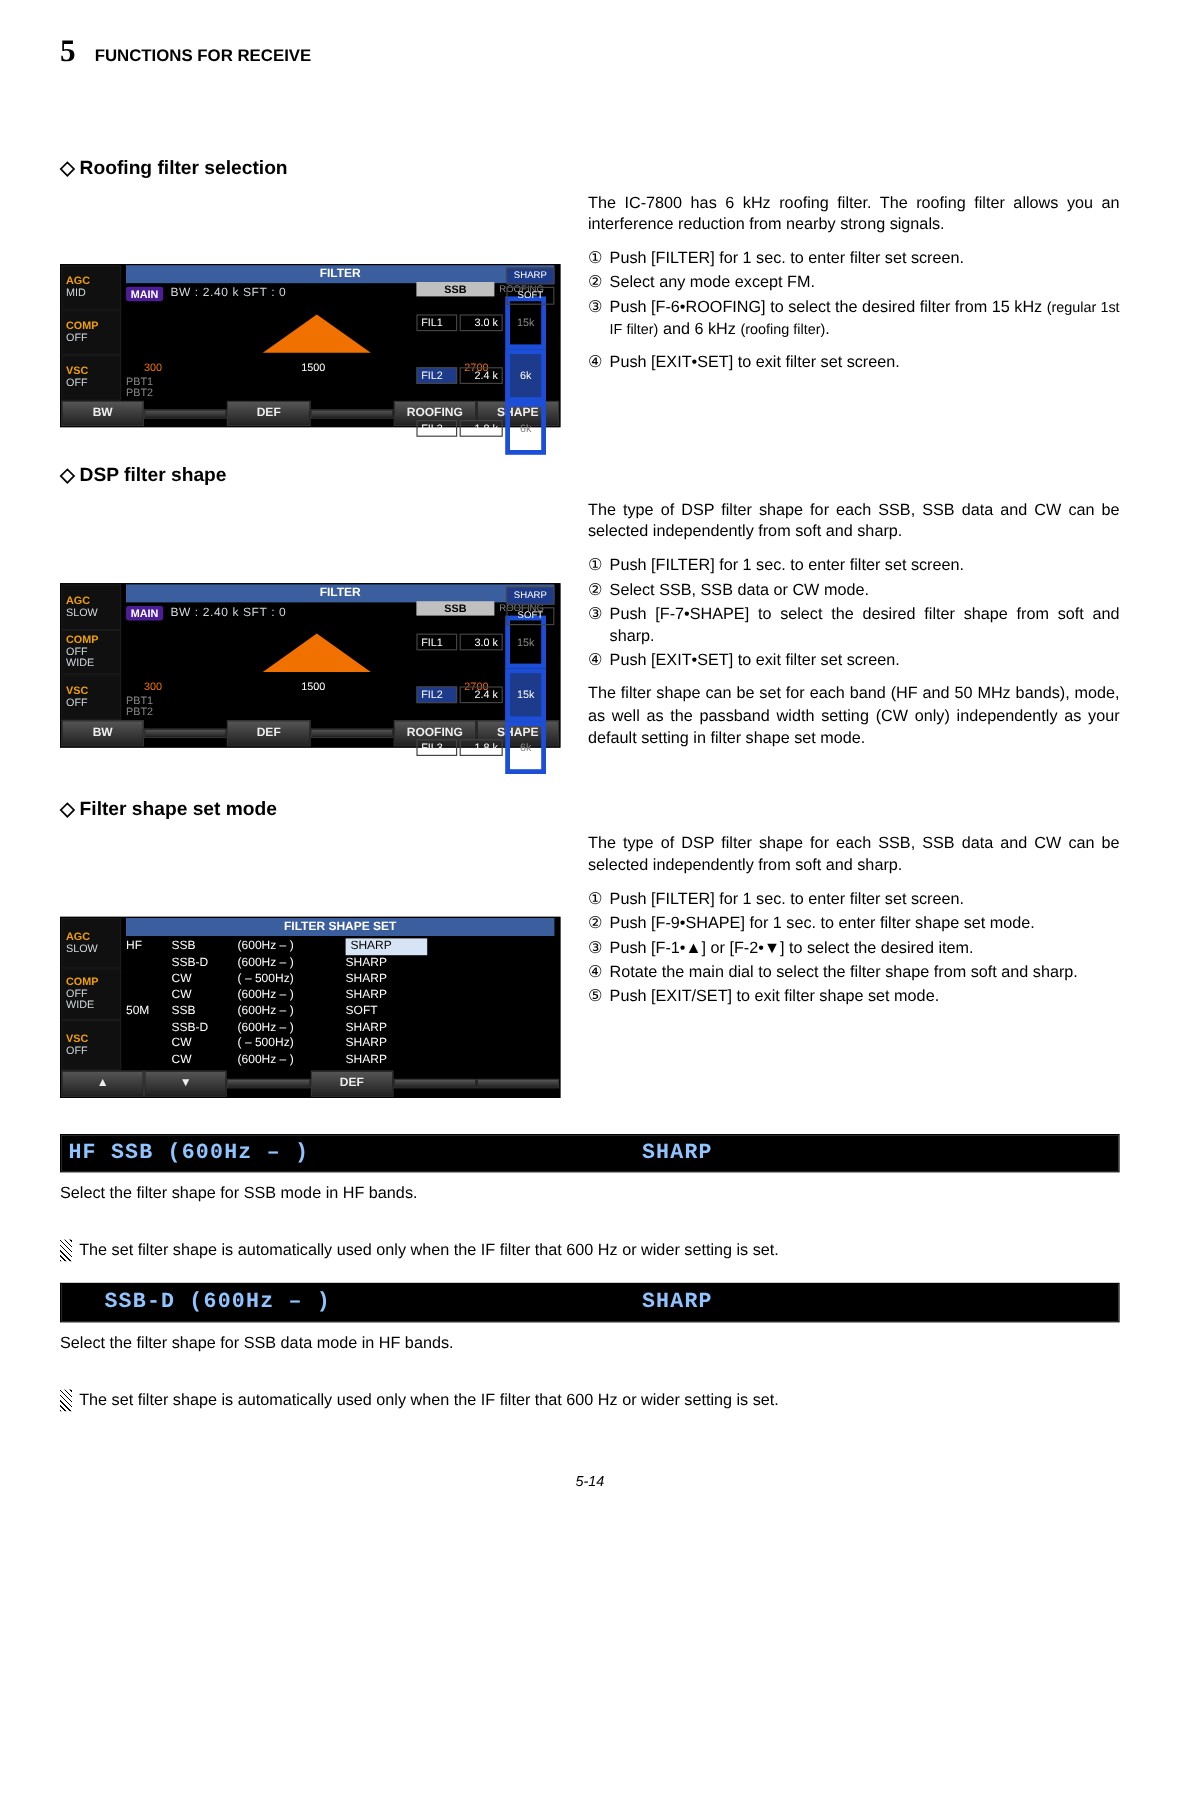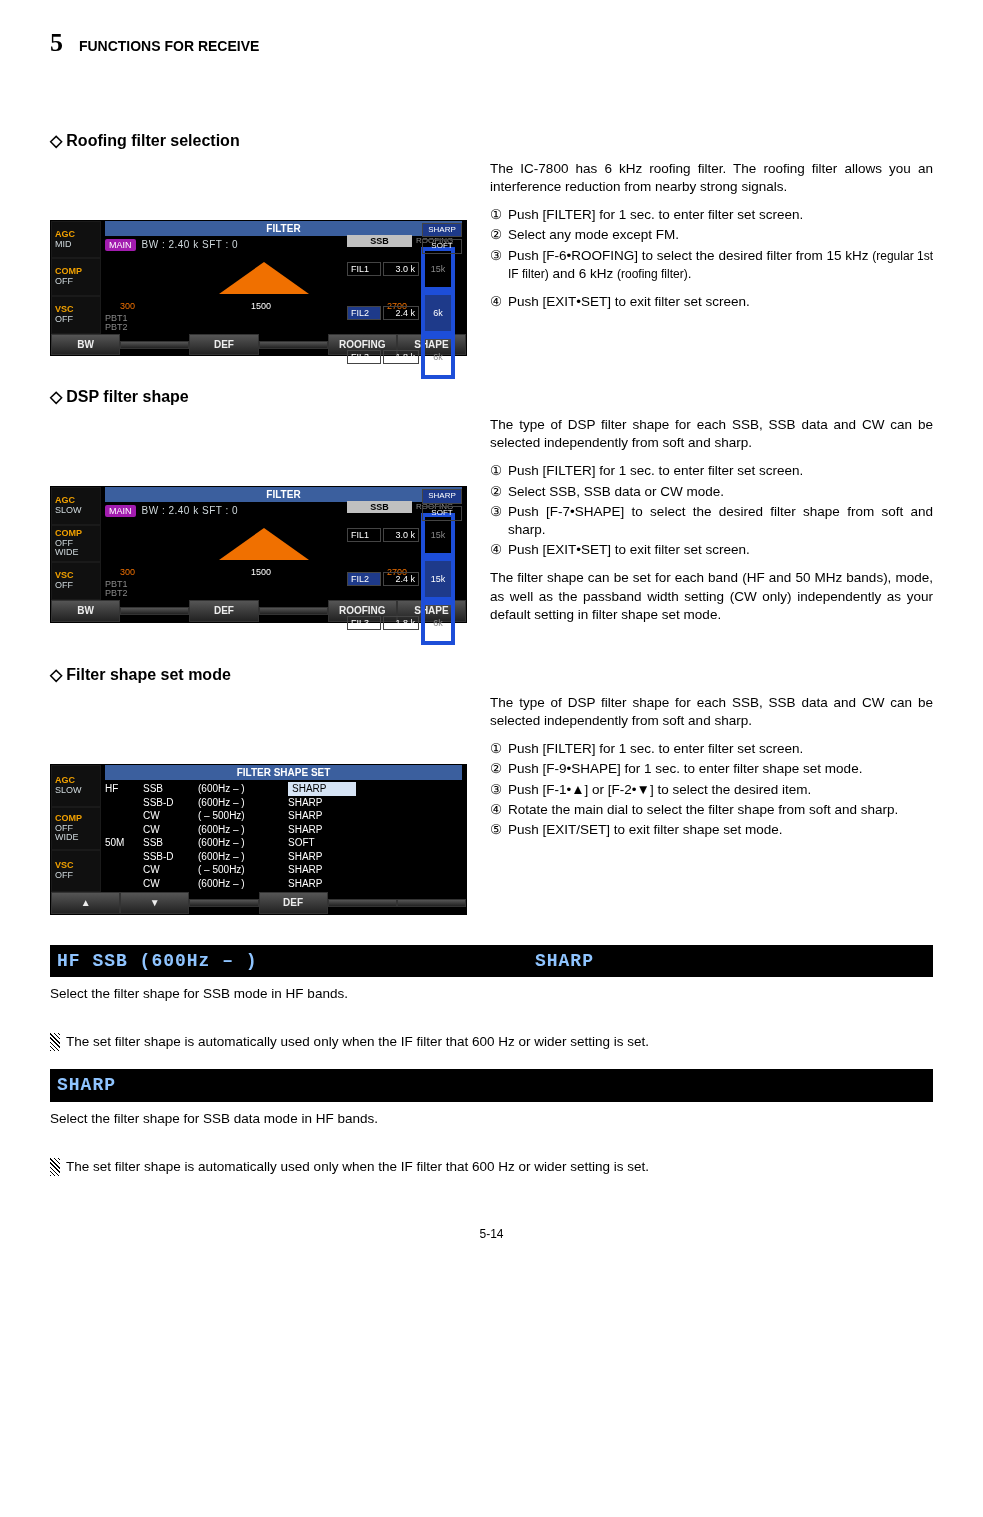--- a/index.html
+++ b/index.html
@@ -118,9 +118,9 @@
     margin-bottom: 4px;
   }
   .badge-main {
-    background: #a21caf;
+    background: #4c1d95;
     color: #fff;
-    font-weight: normal;
+    font-weight: bold;
     font-size: 9px;
     padding: 0 4px;
     border-radius: 2px;

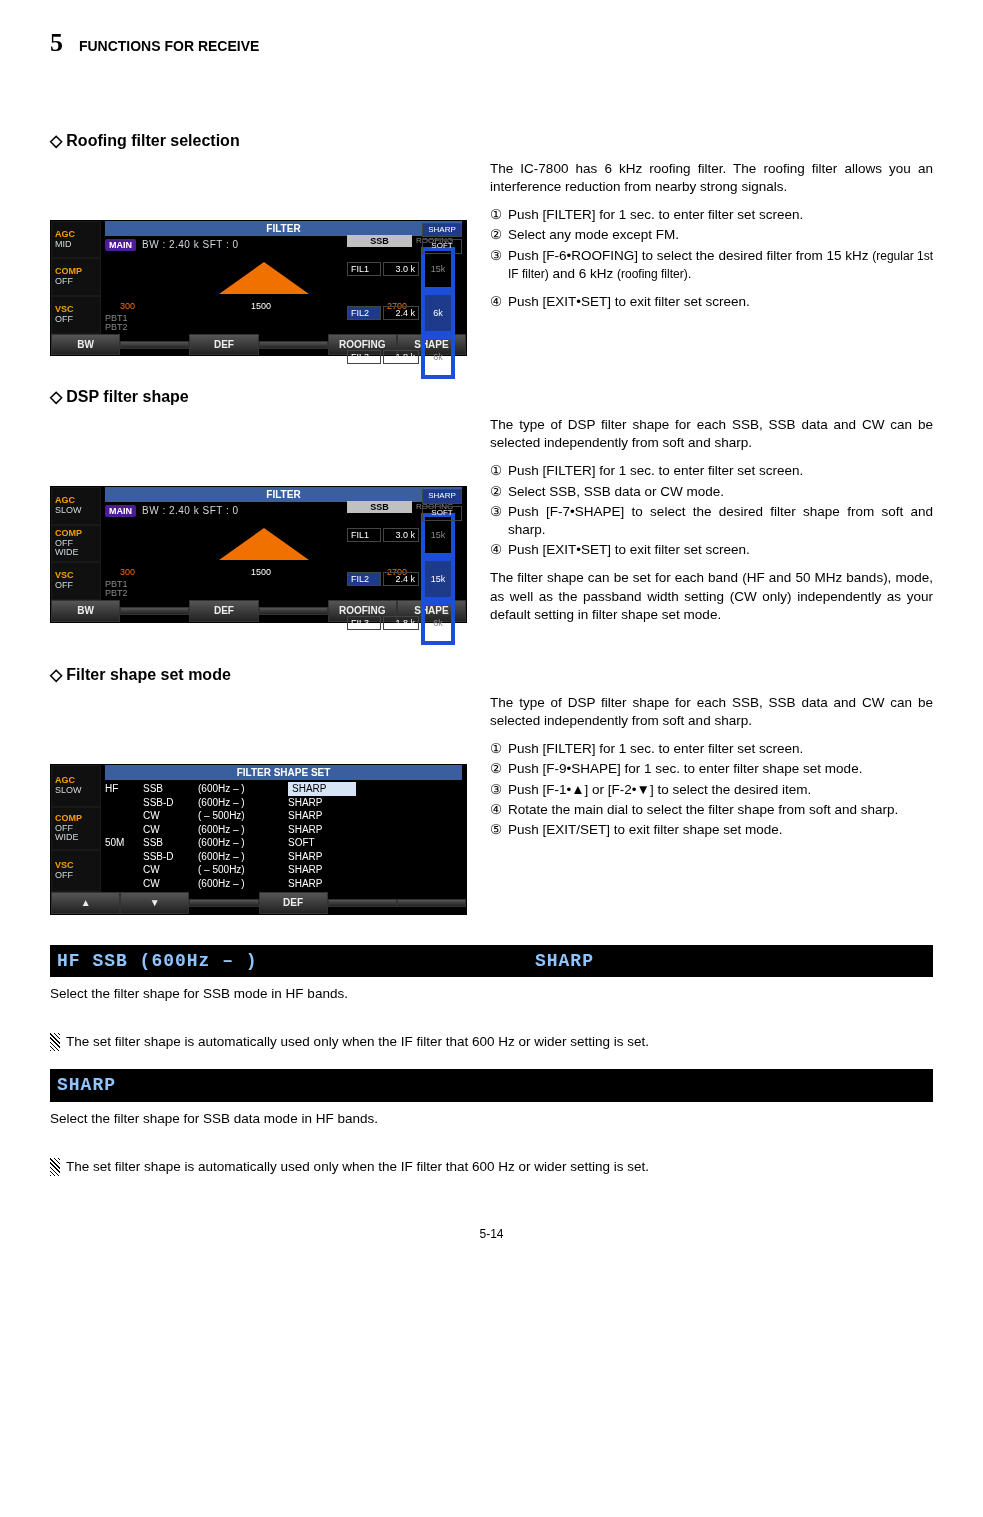--- a/index.html
+++ b/index.html
@@ -596,6 +596,7 @@
 
 <div class="info-box">
   <div class="info-strip">
+    <div class="left-strip indent">SSB-D  (600Hz – )</div>
     <div class="right-strip">SHARP</div>
   </div>
 </div>

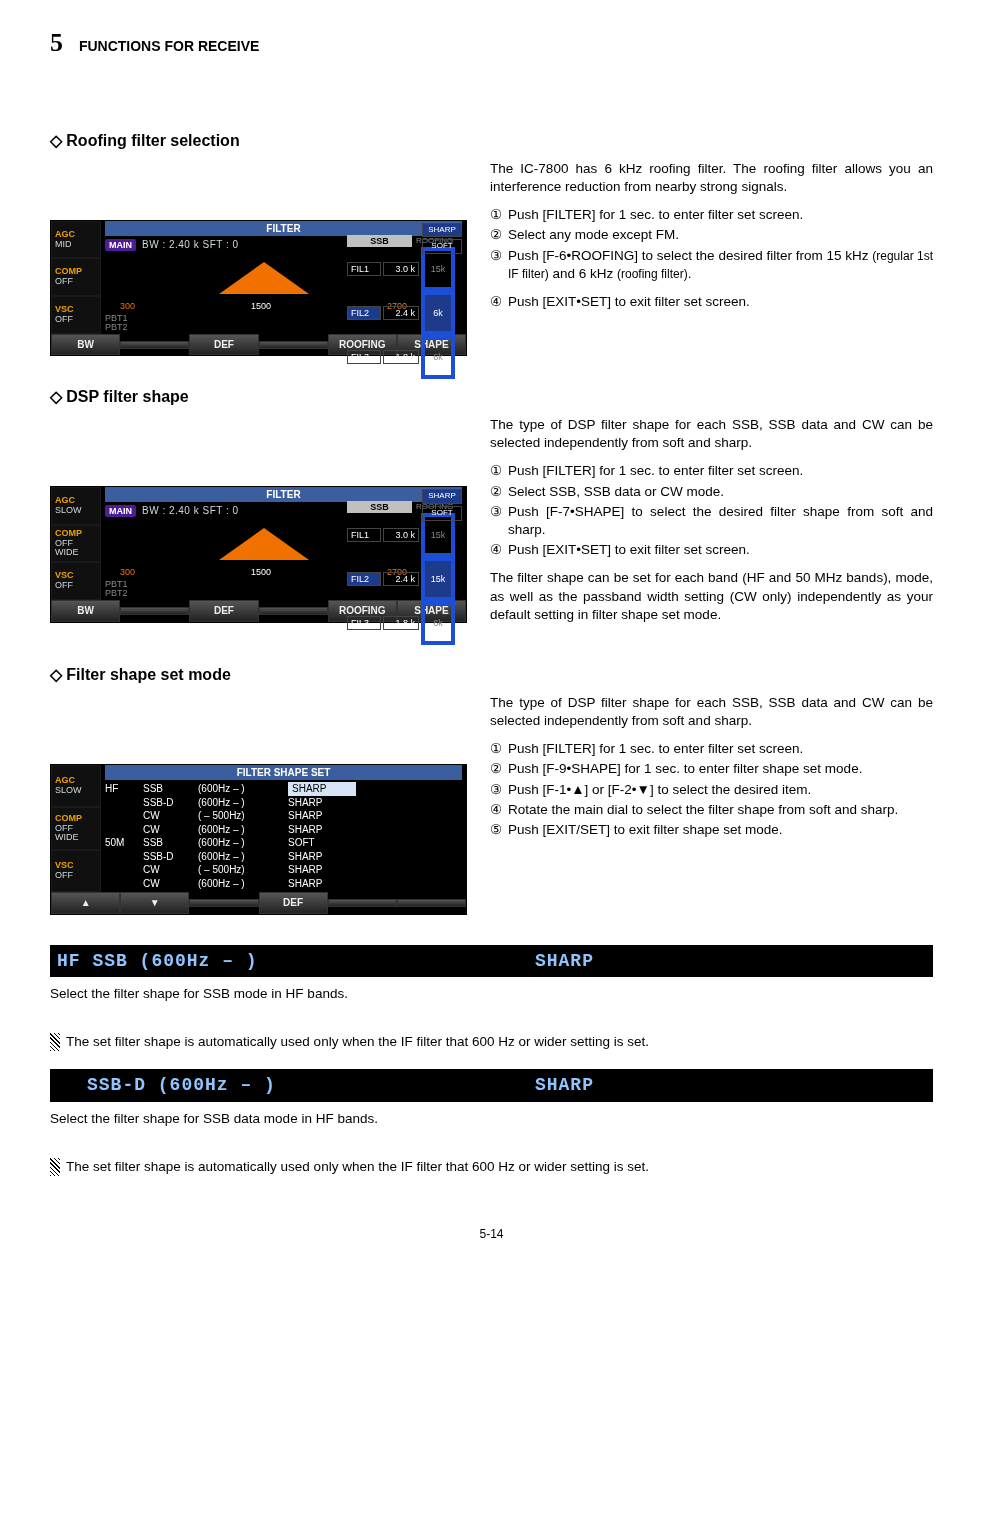--- a/index.html
+++ b/index.html
@@ -256,6 +256,7 @@
     text-align: center;
     font-size: 12px;
     margin-top: 50px;
+    font-style: italic;
   }
   .title-spacer { height: 60px; }
 </style>

